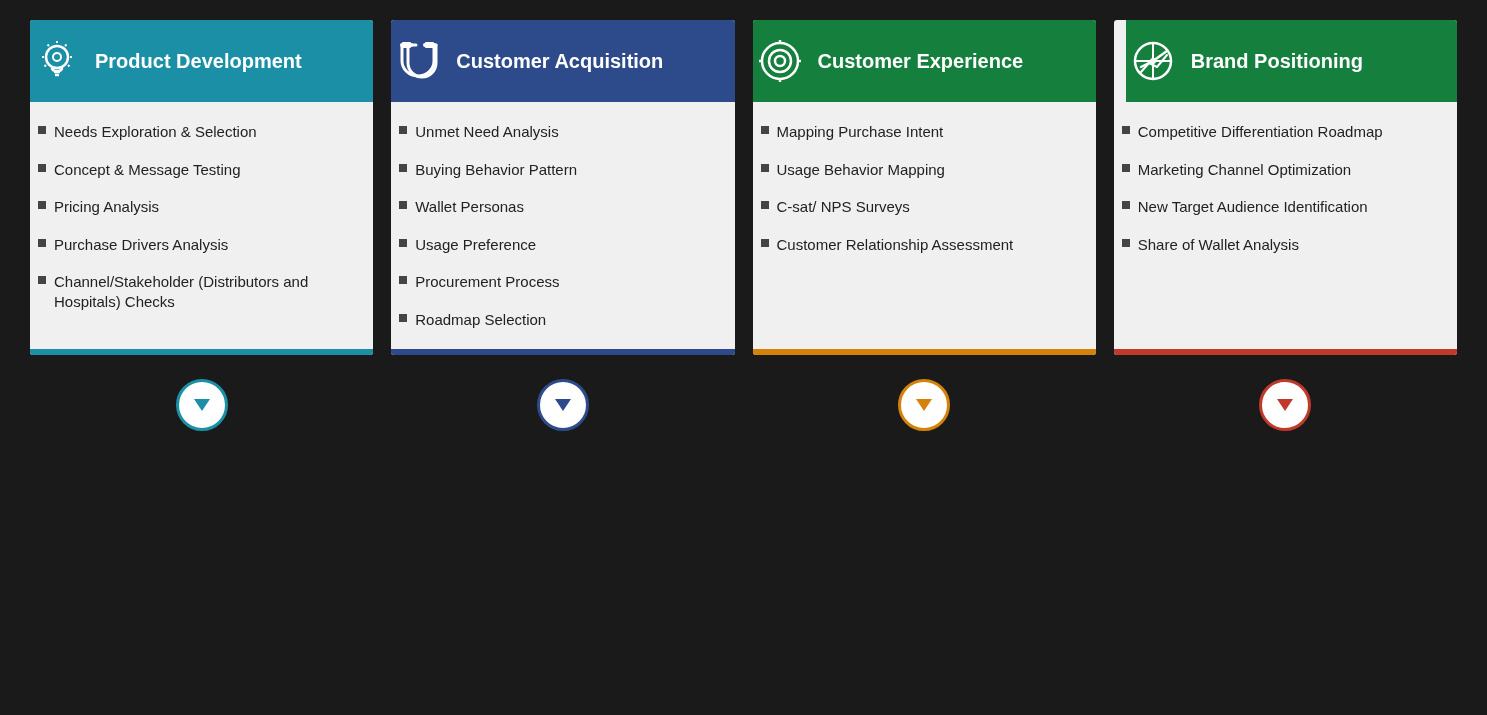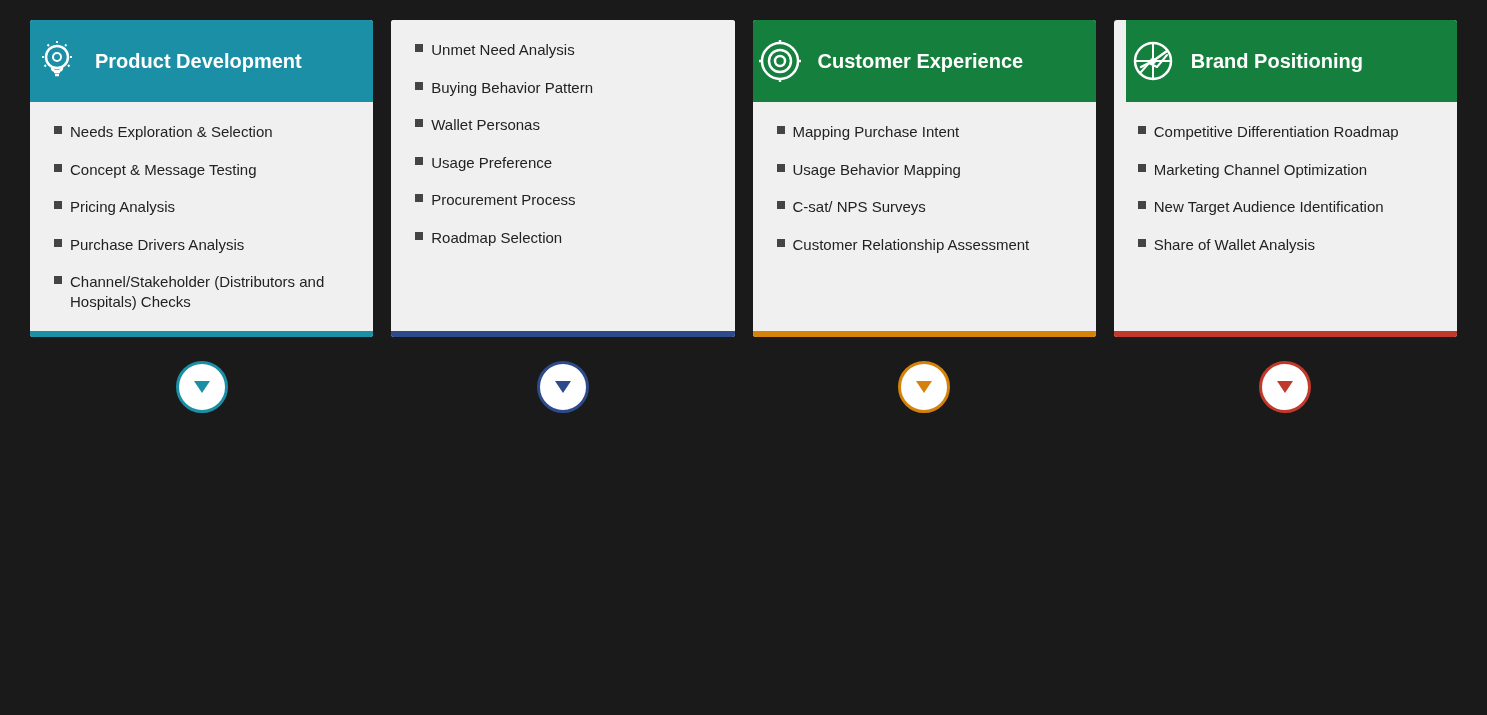--- a/index.html
+++ b/index.html
@@ -193,6 +193,22 @@
       <div class="card-footer teal"></div>
     </div>
     <div class="card">
+      <div class="card-header blue">
+        <div class="header-icon">
+          <svg viewBox="0 0 48 48" fill="none" xmlns="http://www.w3.org/2000/svg">
+    <path d="M14 8 L14 26 C14 33.7 20.3 40 28 40 C35.7 40 42 33.7 42 26 L42 8" stroke="white" stroke-width="3" fill="none" stroke-linecap="round"></path>
+    <path d="M6 8 L6 26 C6 38 14.9 47 28 47 C41.1 47 50 38 50 26" stroke="none"></path>
+    <line x1="14" y1="8" x2="22" y2="8" stroke="white" stroke-width="3" stroke-linecap="round"></line>
+    <line x1="34" y1="8" x2="42" y2="8" stroke="white" stroke-width="3" stroke-linecap="round"></line>
+    <path d="M8 8 L8 24 C8 32 15 39 24 39 C33 39 40 32 40 24 L40 8" stroke="white" stroke-width="3" fill="none"></path>
+    <line x1="8" y1="8" x2="17" y2="8" stroke="white" stroke-width="4" stroke-linecap="round"></line>
+    <line x1="31" y1="8" x2="40" y2="8" stroke="white" stroke-width="4" stroke-linecap="round"></line>
+    <rect x="8" y="5" width="9" height="6" rx="1" fill="white"></rect>
+    <rect x="31" y="5" width="9" height="6" rx="1" fill="white"></rect>
+  </svg>
+        </div>
+        <div class="header-title">Customer Acquisition</div>
+      </div>
       <div class="card-body">
         <ul>
           <li>

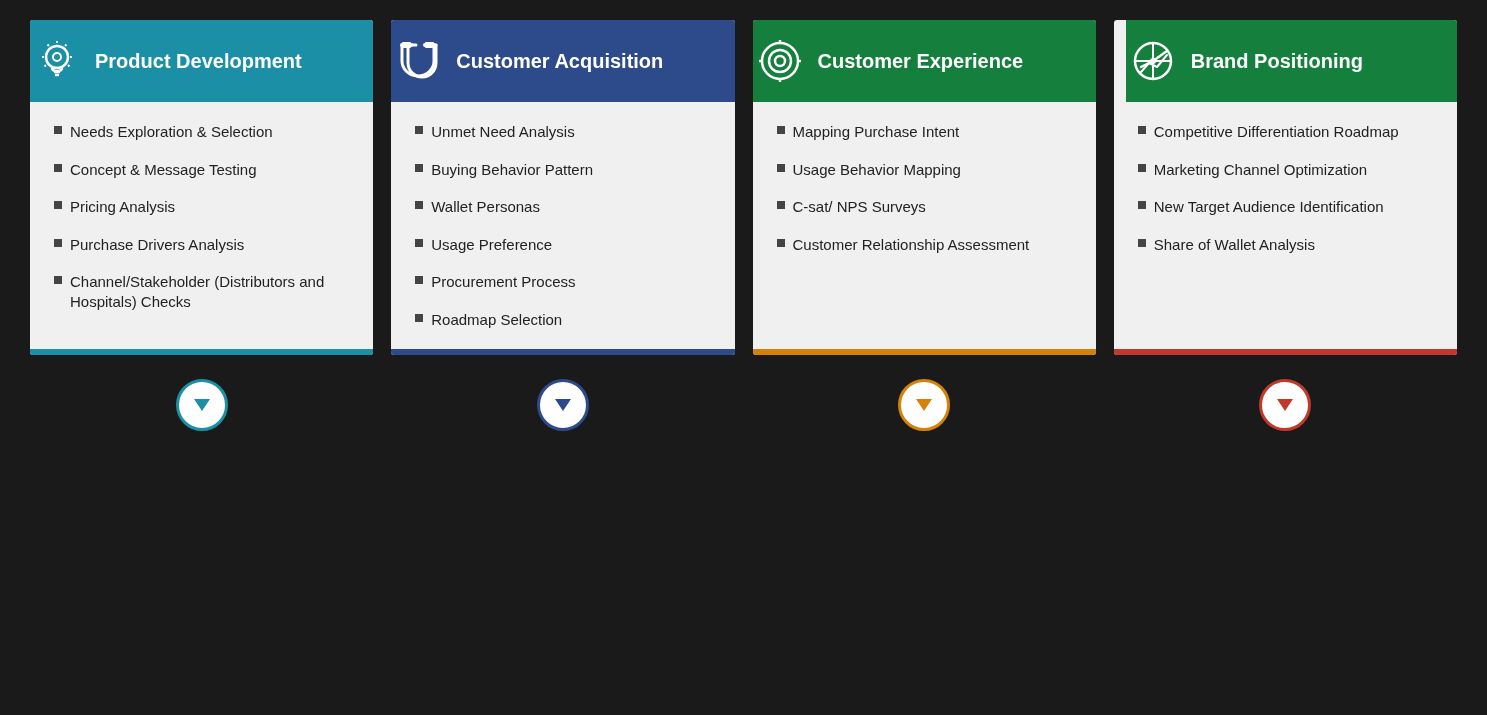--- a/index.html
+++ b/index.html
@@ -65,7 +65,7 @@
     }
 
     .card-body {
-      padding: 20px 16px 20px 24px;
+      padding: 20px 16px 20px 8px;
       flex: 1;
       background: #f0f0f0;
     }

